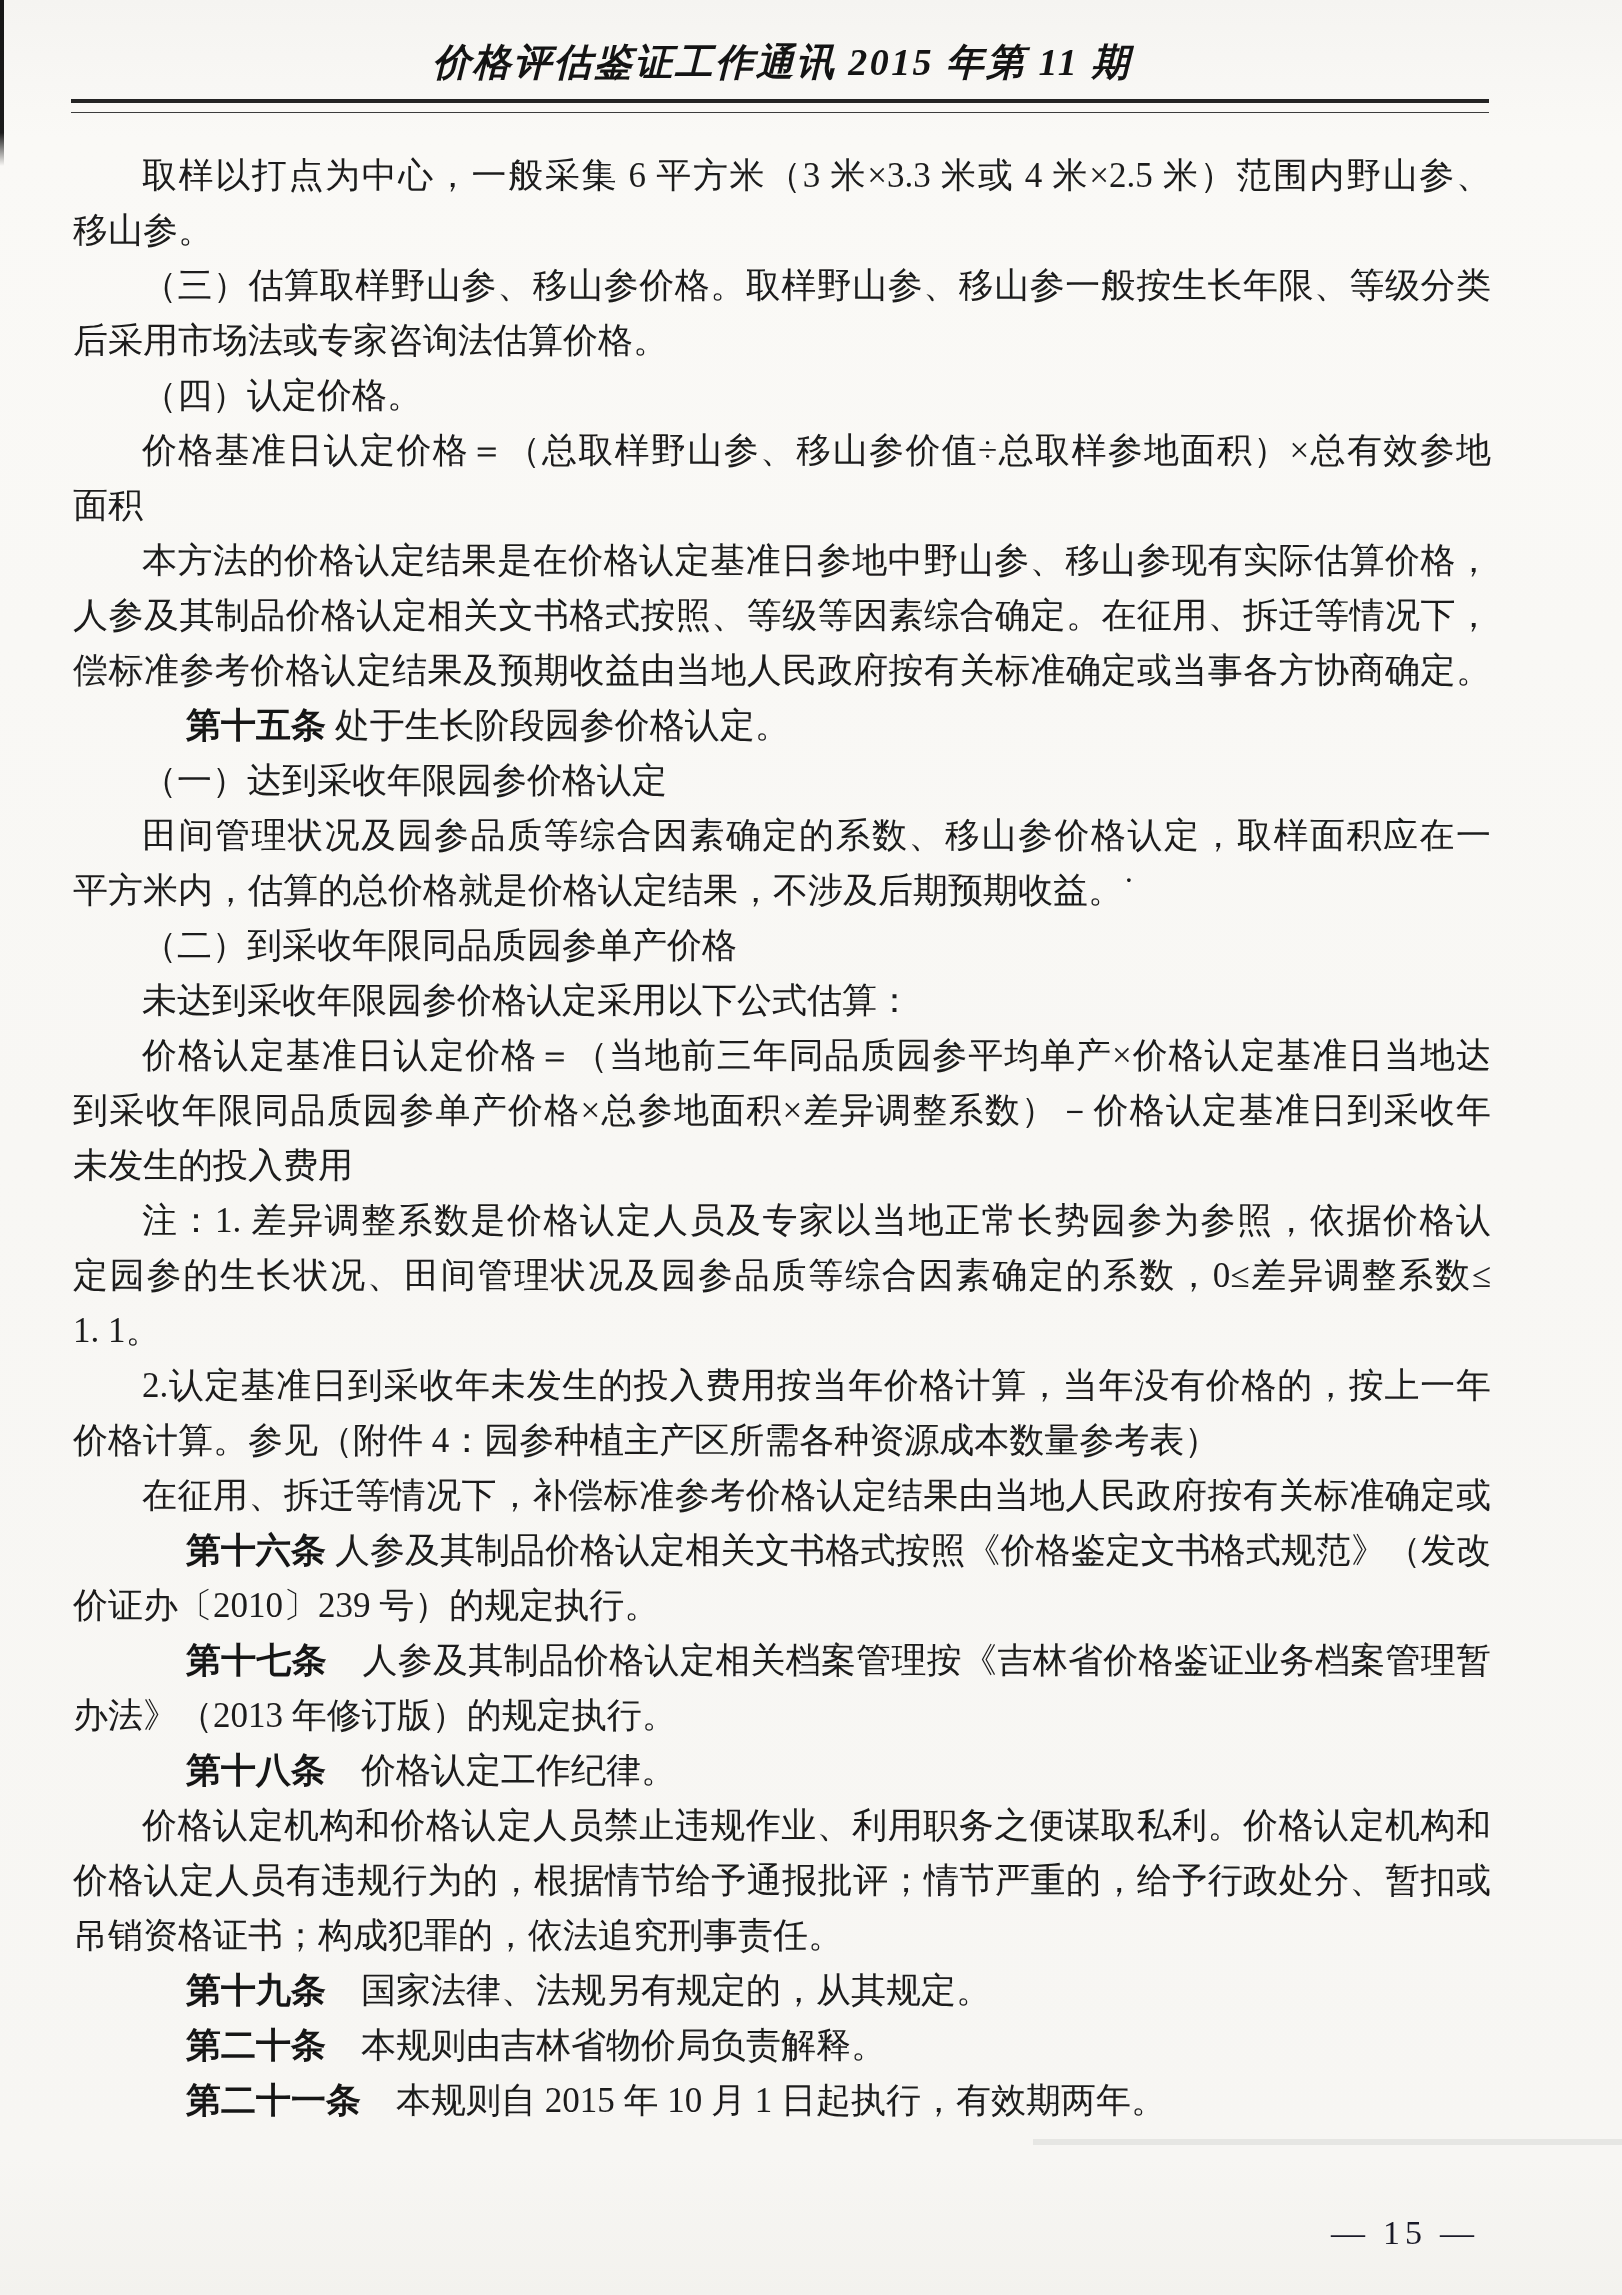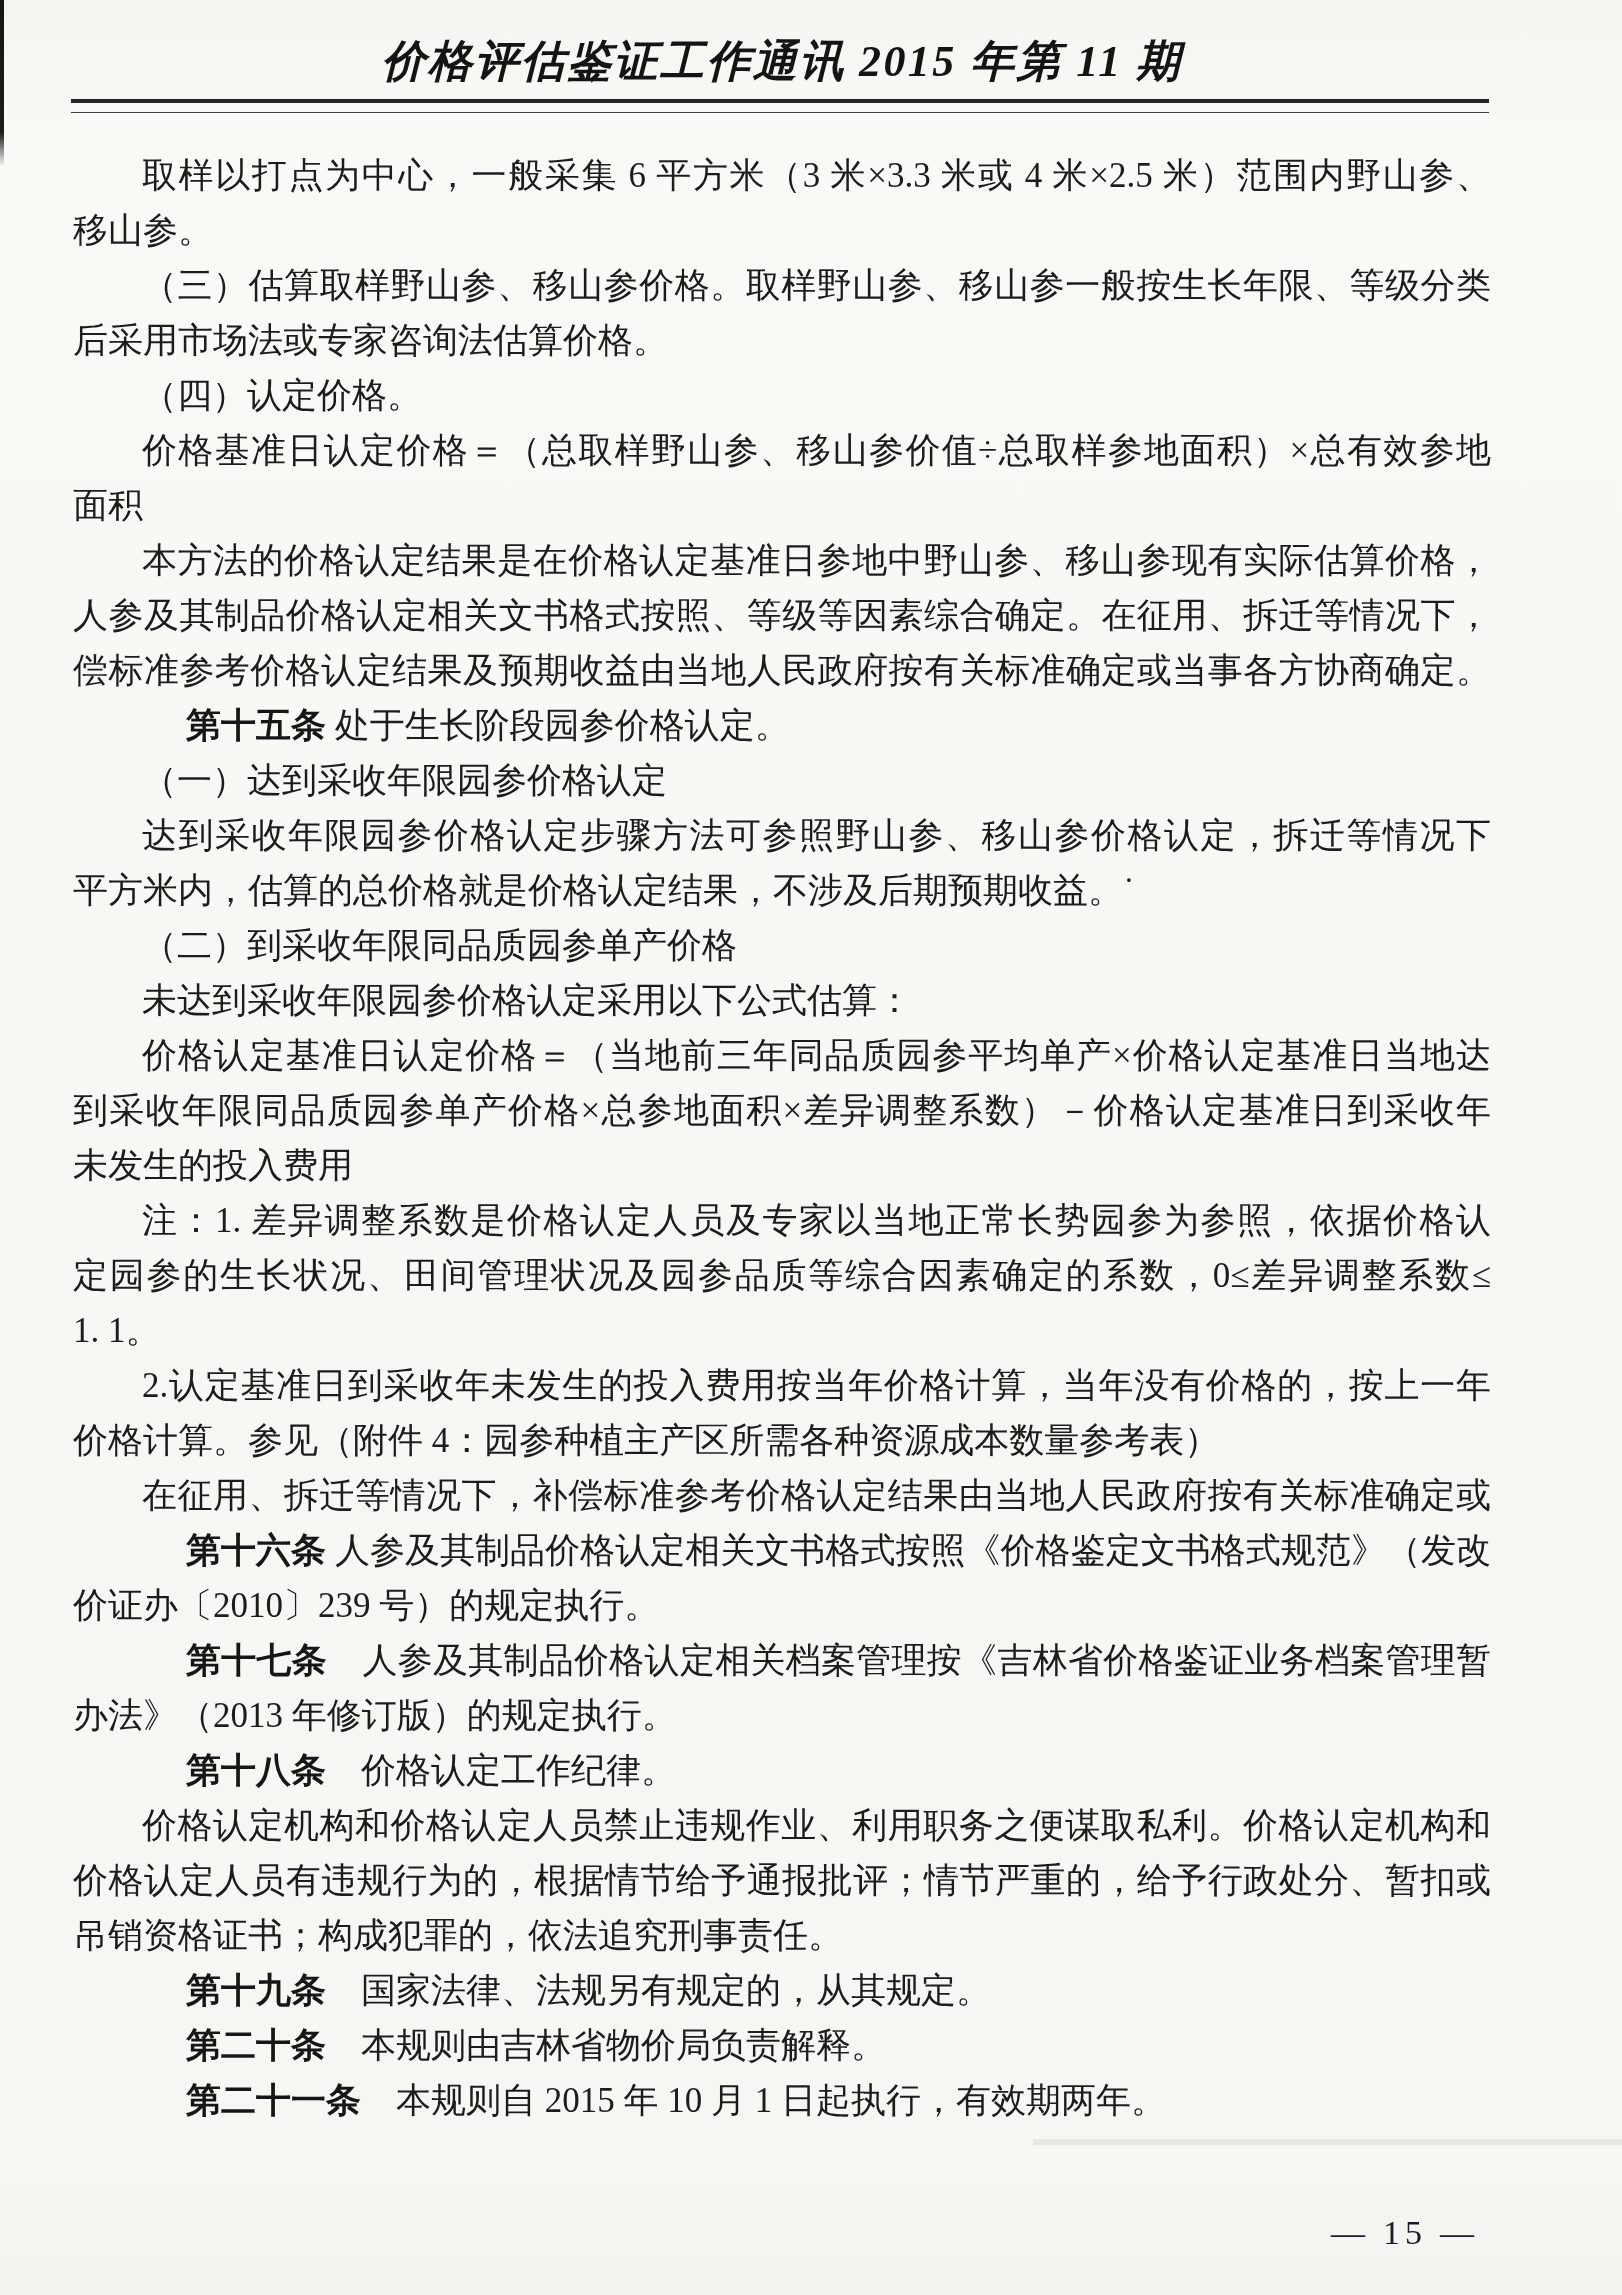--- a/index.html
+++ b/index.html
@@ -35,7 +35,7 @@
     top: 37px; left: 73px;
     width: 1418px;
     text-align: center;
-    font-size: 44px;
+    font-size: 38px;
     line-height: 50px;
     font-weight: 700;
     font-style: italic;

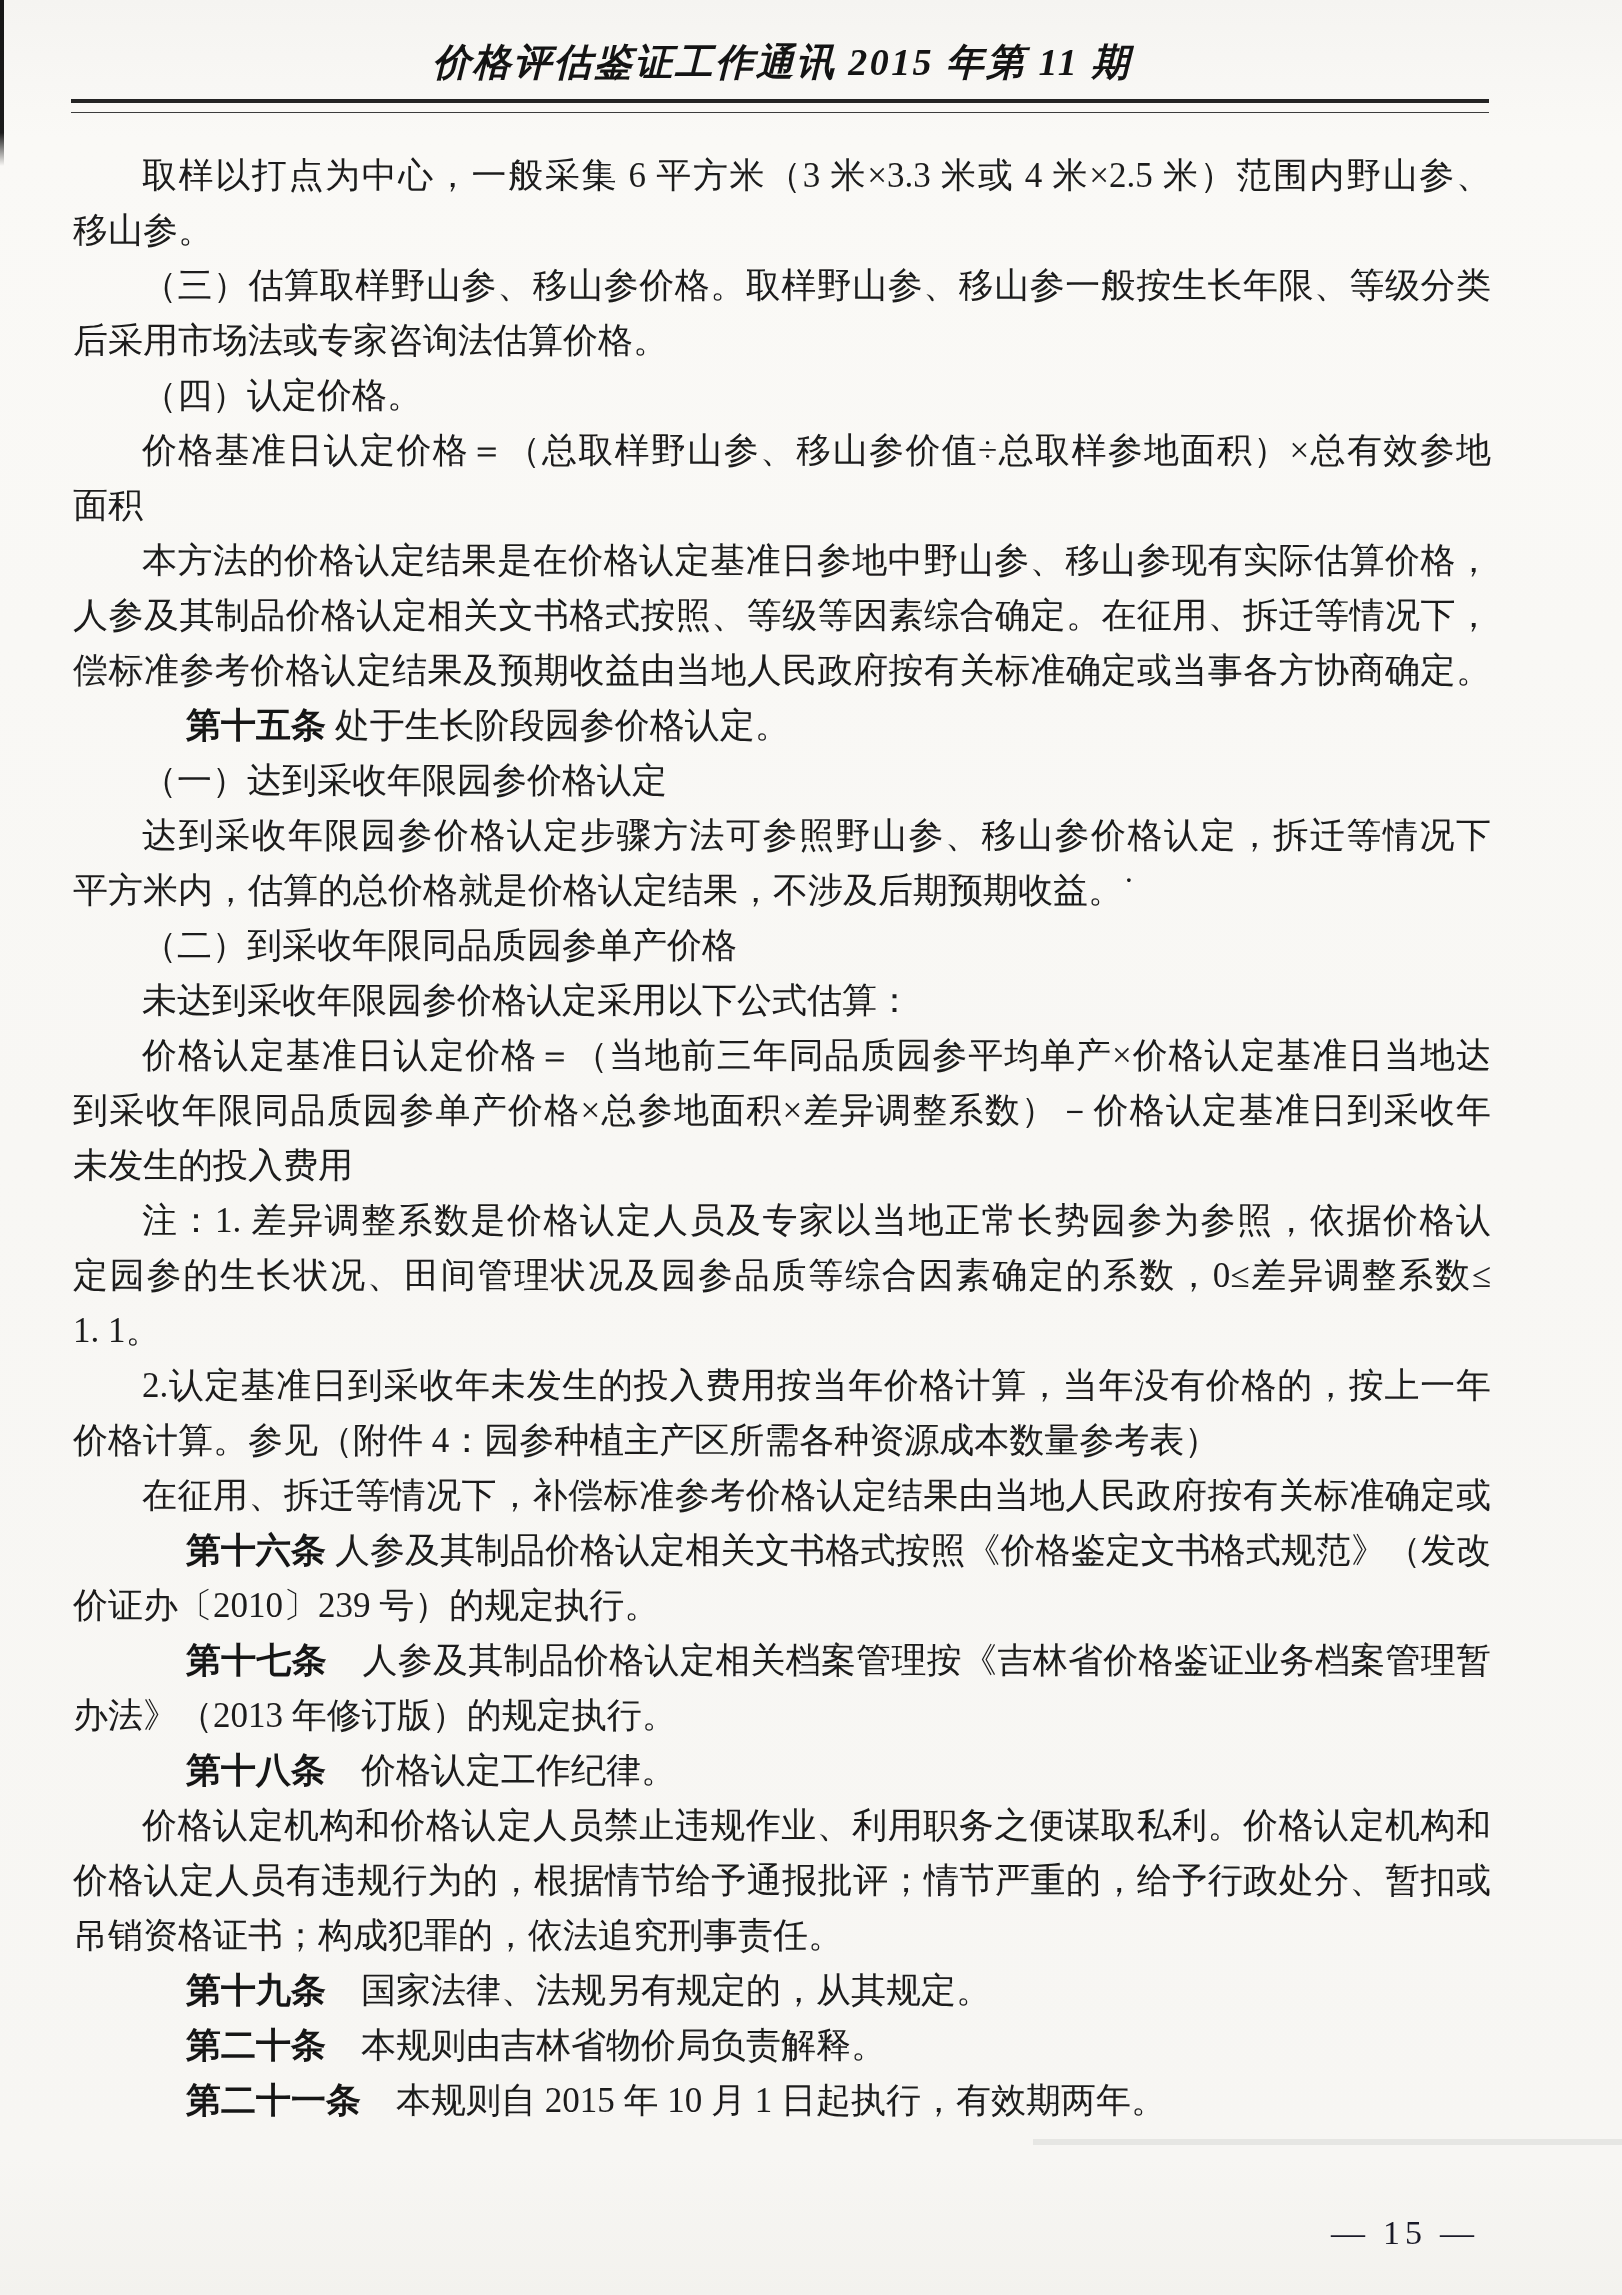--- a/index.html
+++ b/index.html
@@ -103,7 +103,7 @@
       <div class="line fill"><span>偿标准参考价格认定结果及预期收益由当地人民政府按有关标准确定或当事各方协商确定。</span></div>
       <div class="line ind"><span class="lead">第十五条</span><span> 处于生长阶段园参价格认定。</span></div>
       <div class="line ind"><span>（一）达到采收年限园参价格认定</span></div>
-      <div class="line fill ind"><span>达到采收年限园参价格认定步骤方法可参照野山参、移山参价格认定，拆迁等情况下</span></div>
+      <div class="line fill ind"><span>田间管理状况及园参品质等综合因素确定的系数、移山参价格认定，取样面积应在一</span></div>
       <div class="line"><span>平方米内，估算的总价格就是价格认定结果，不涉及后期预期收益。˙</span></div>
       <div class="line ind"><span>（二）到采收年限同品质园参单产价格</span></div>
       <div class="line ind"><span>未达到采收年限园参价格认定采用以下公式估算：</span></div>

